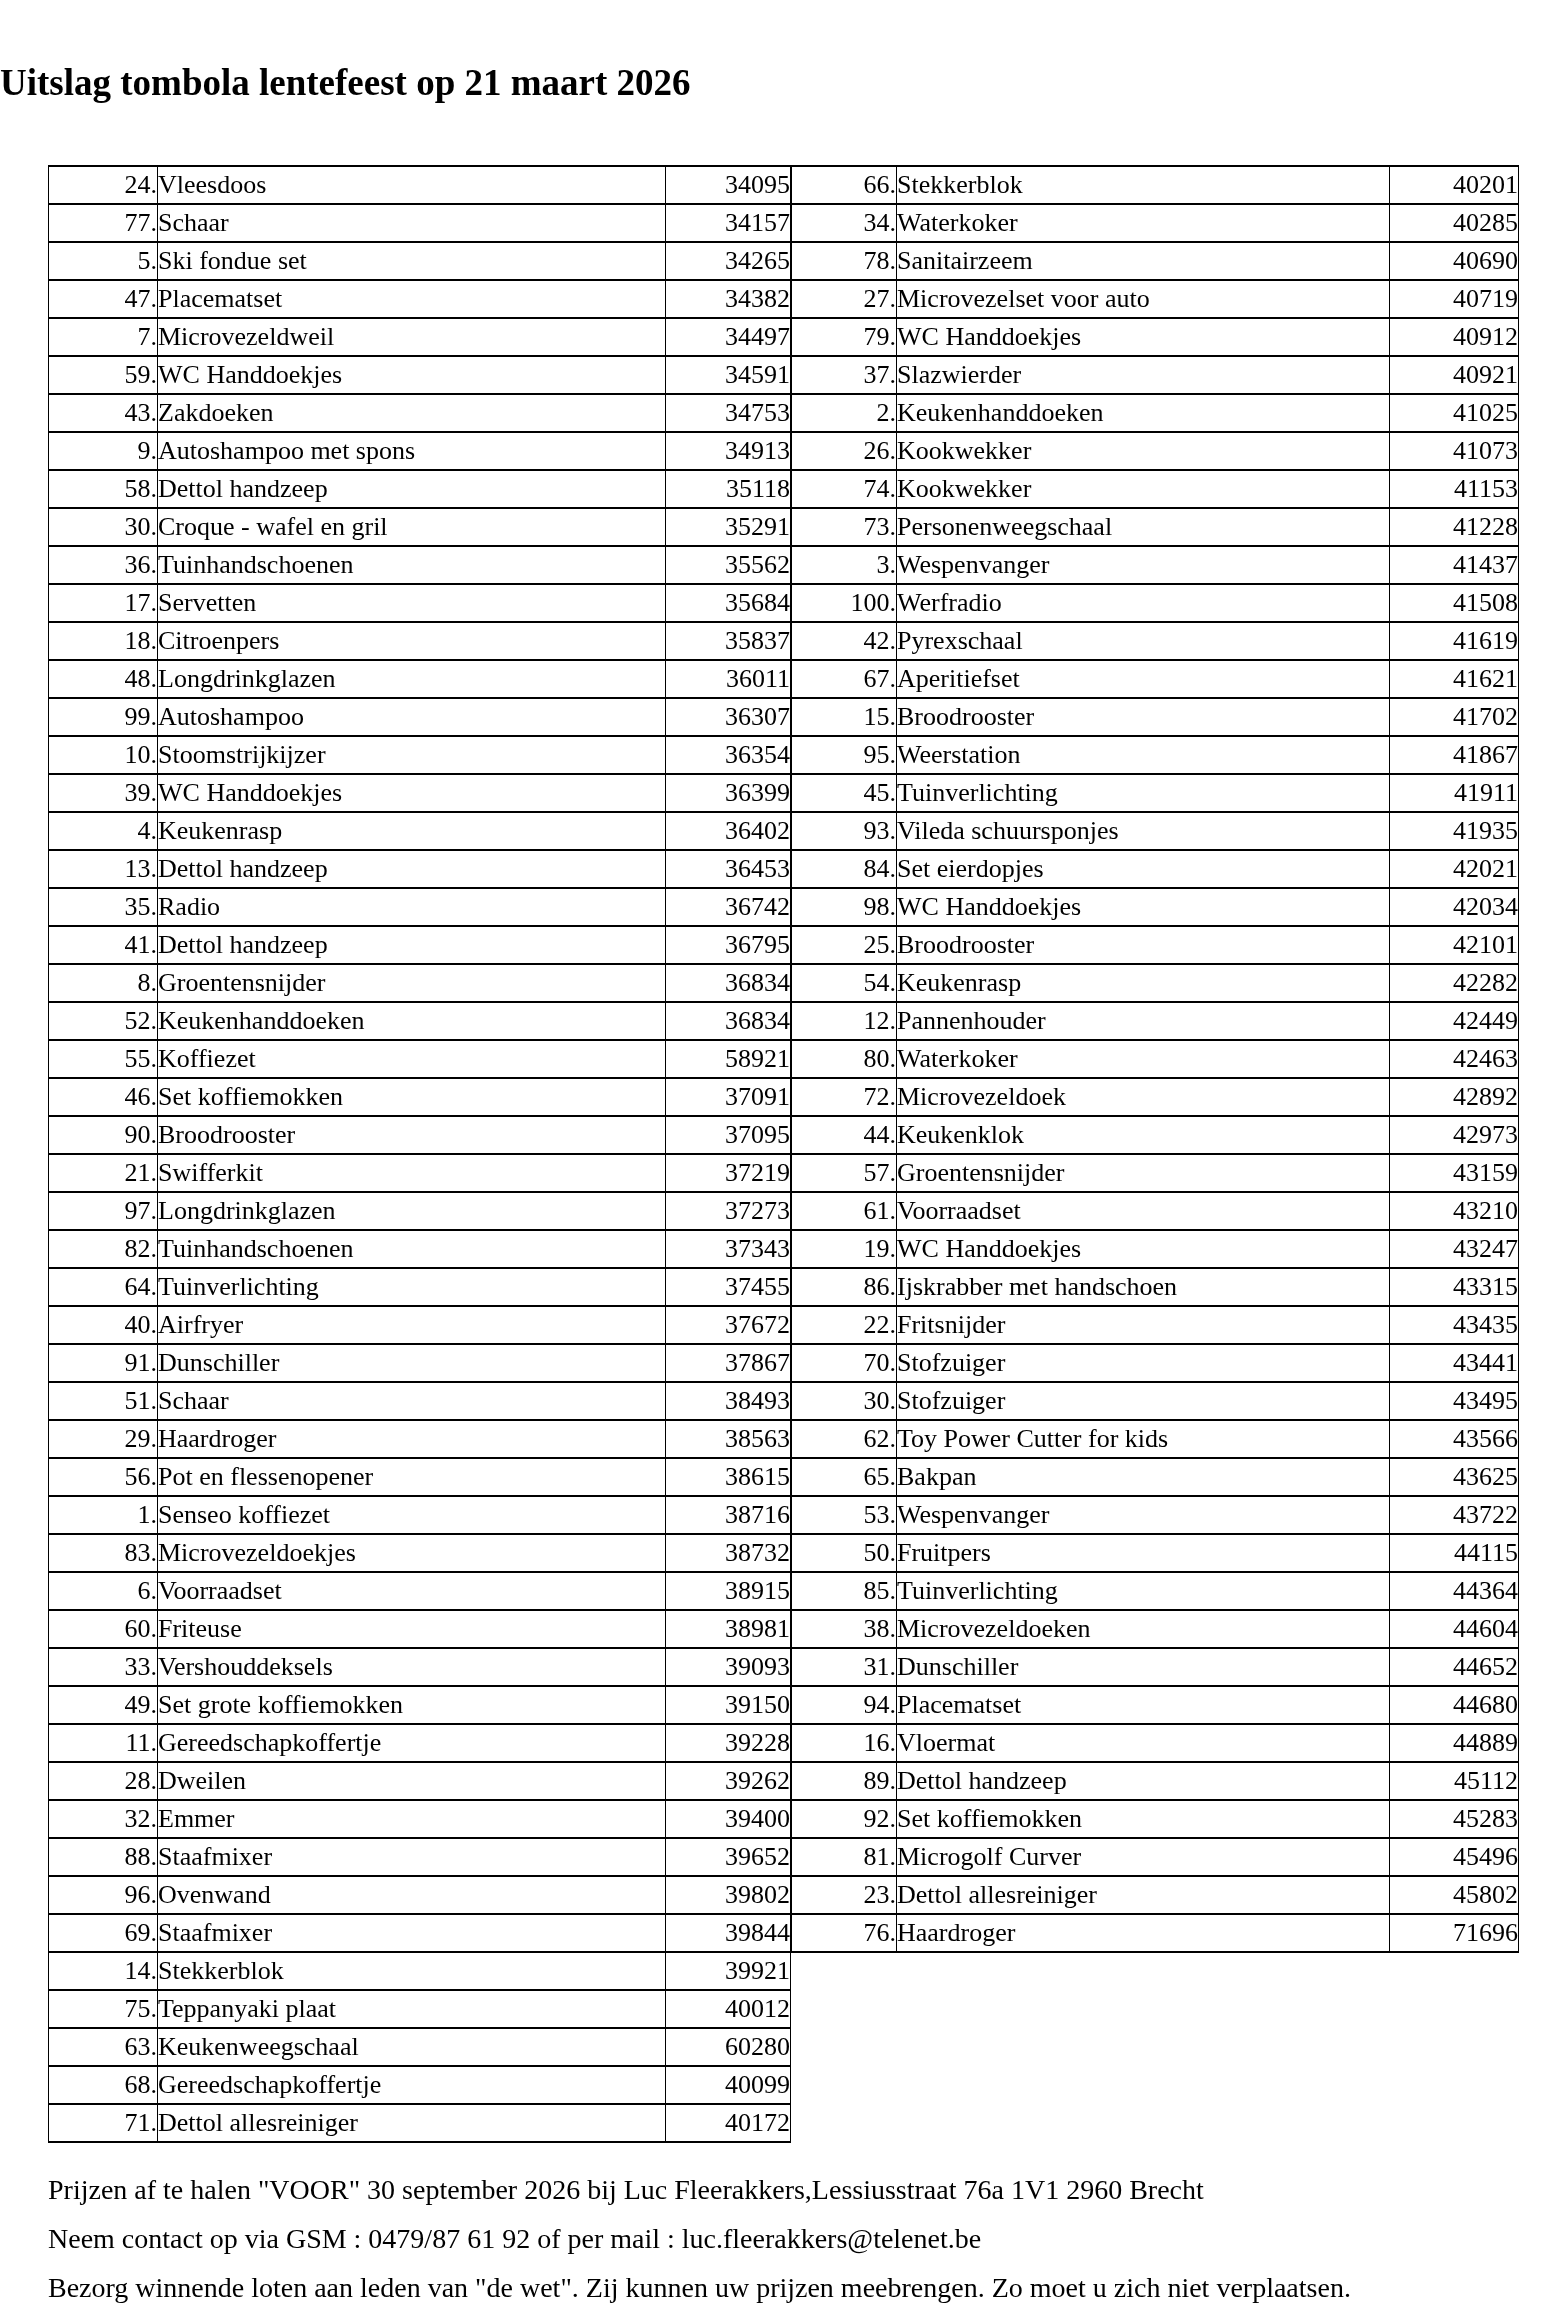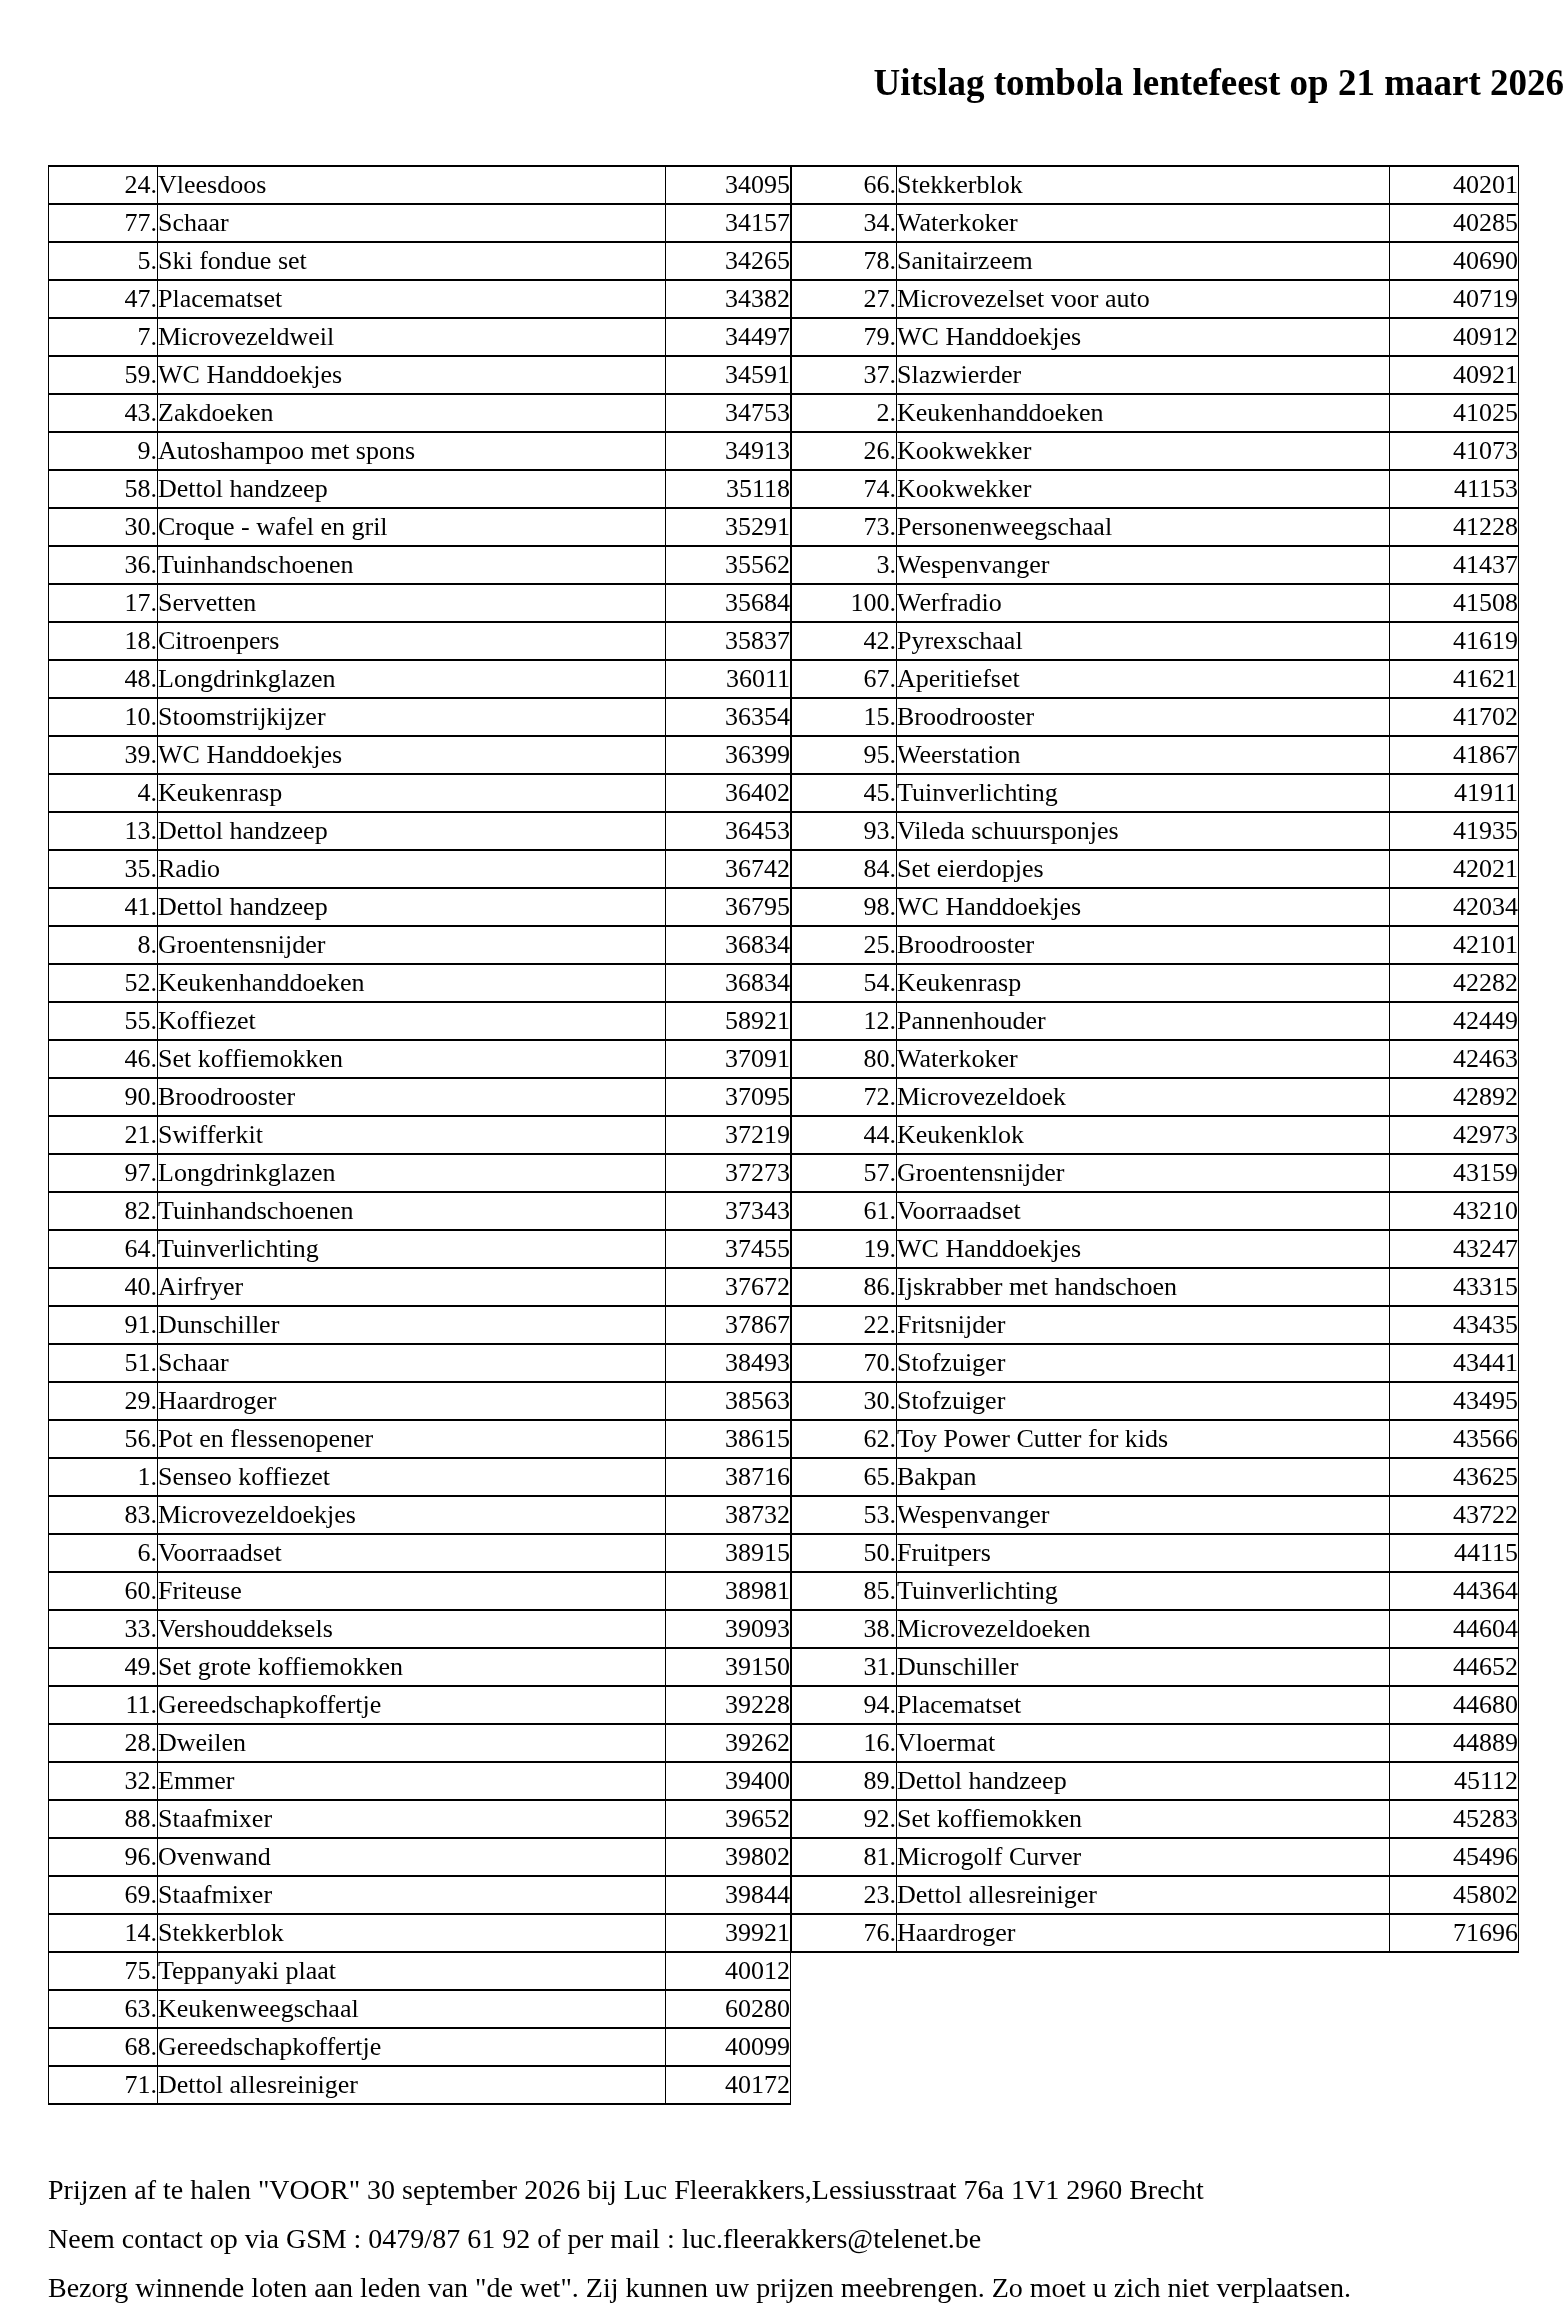--- a/index.html
+++ b/index.html
@@ -20,7 +20,7 @@
     top: 61px;
     left: 0;
     width: 100%;
-    text-align: right;
+    text-align: left;
     font-size: 37px;
     font-weight: bold;
     letter-spacing: 0px;

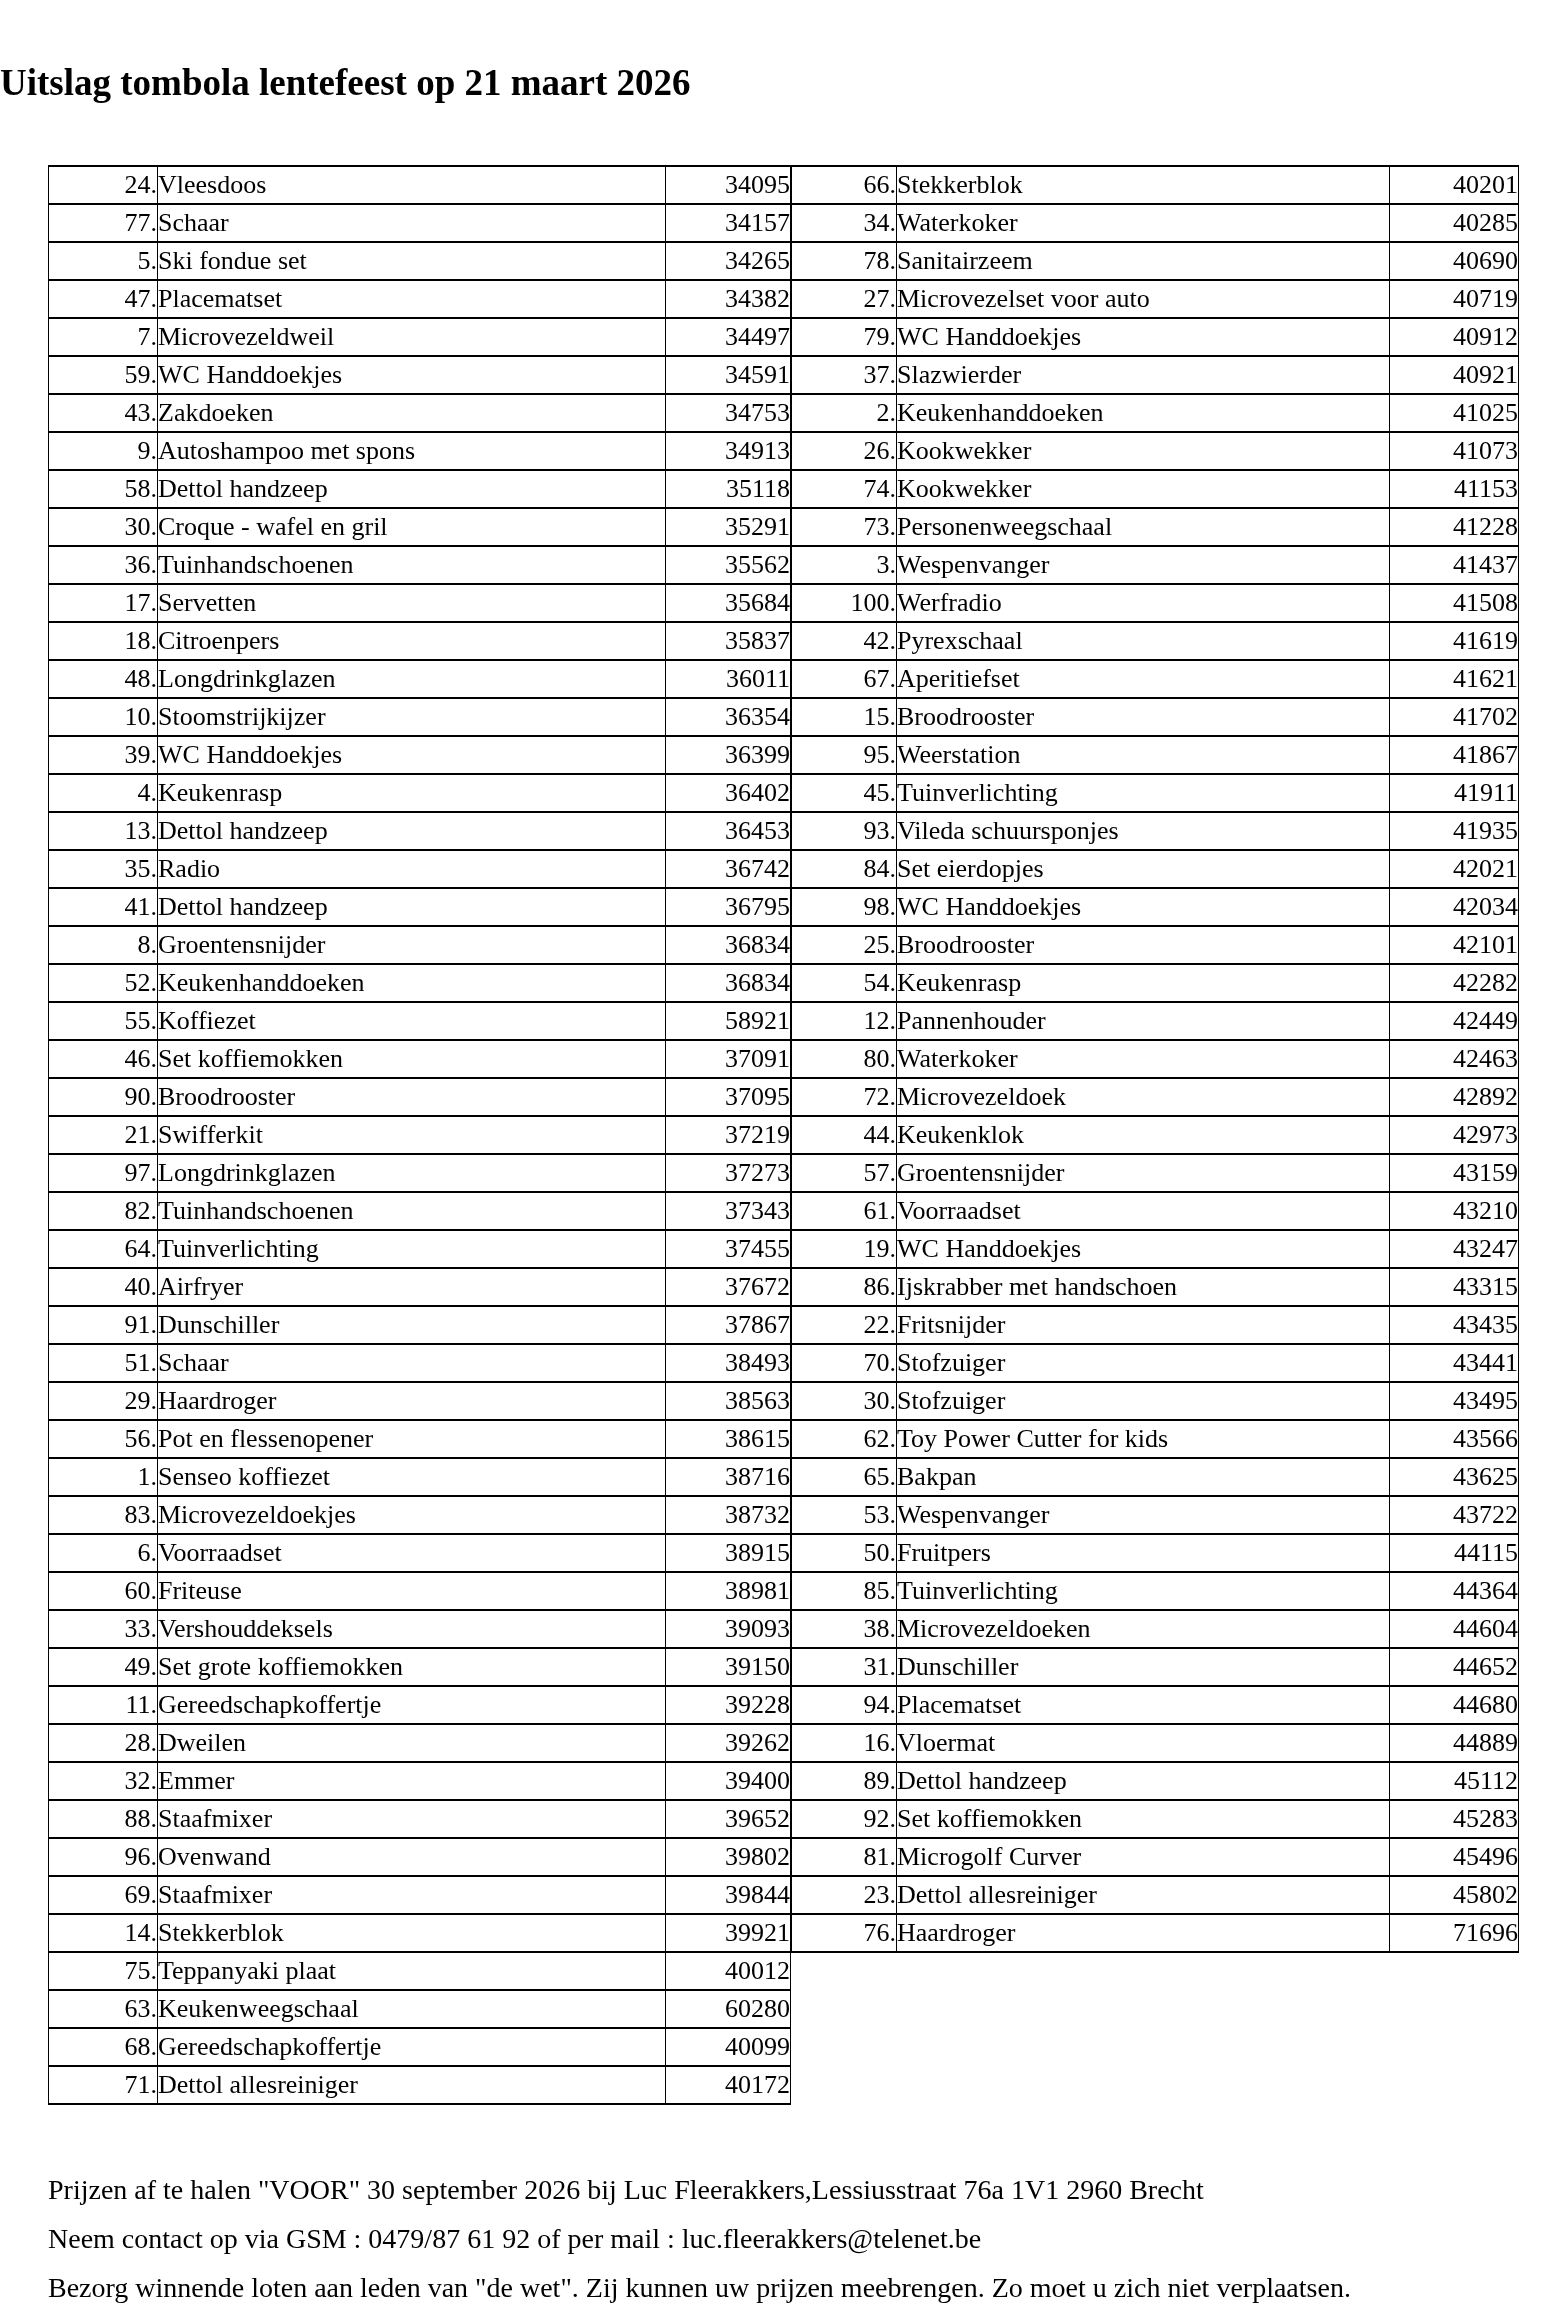--- a/index.html
+++ b/index.html
@@ -153,6 +153,11 @@
     <td class="cell-lot">36011</td>
   </tr>
         <tr>
+    <td class="cell-num">99.</td>
+    <td class="cell-item">Autoshampoo</td>
+    <td class="cell-lot">36307</td>
+  </tr>
+        <tr>
     <td class="cell-num">10.</td>
     <td class="cell-item">Stoomstrijkijzer</td>
     <td class="cell-lot">36354</td>

